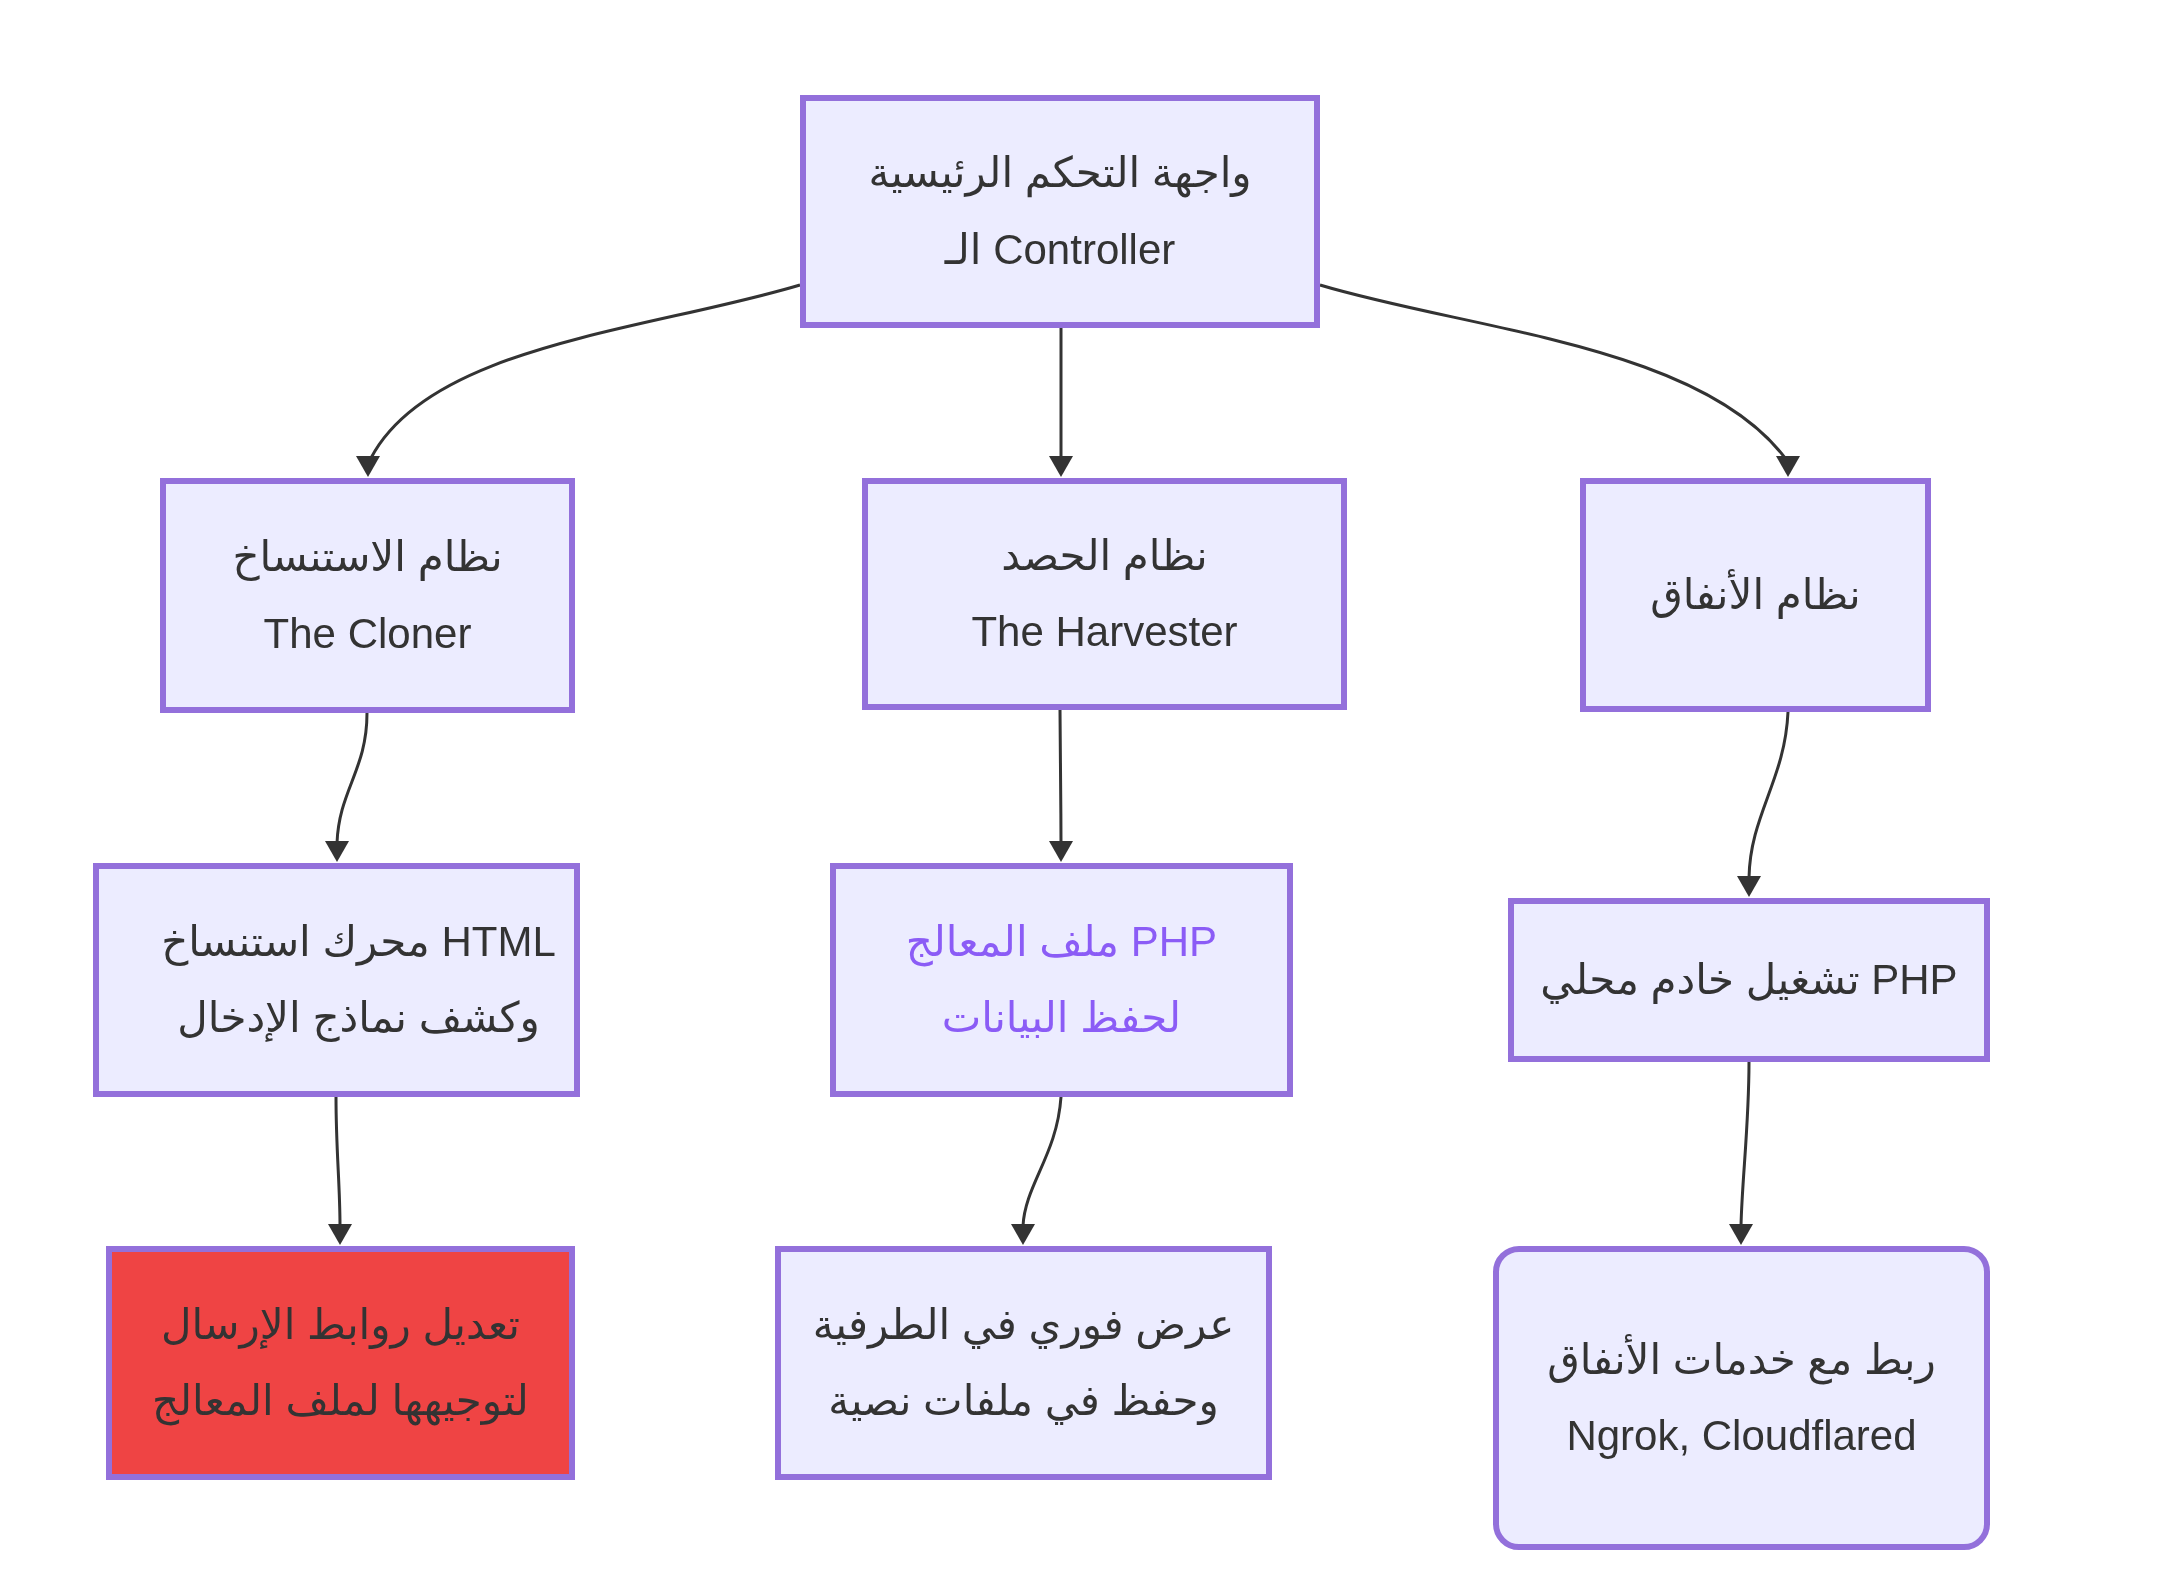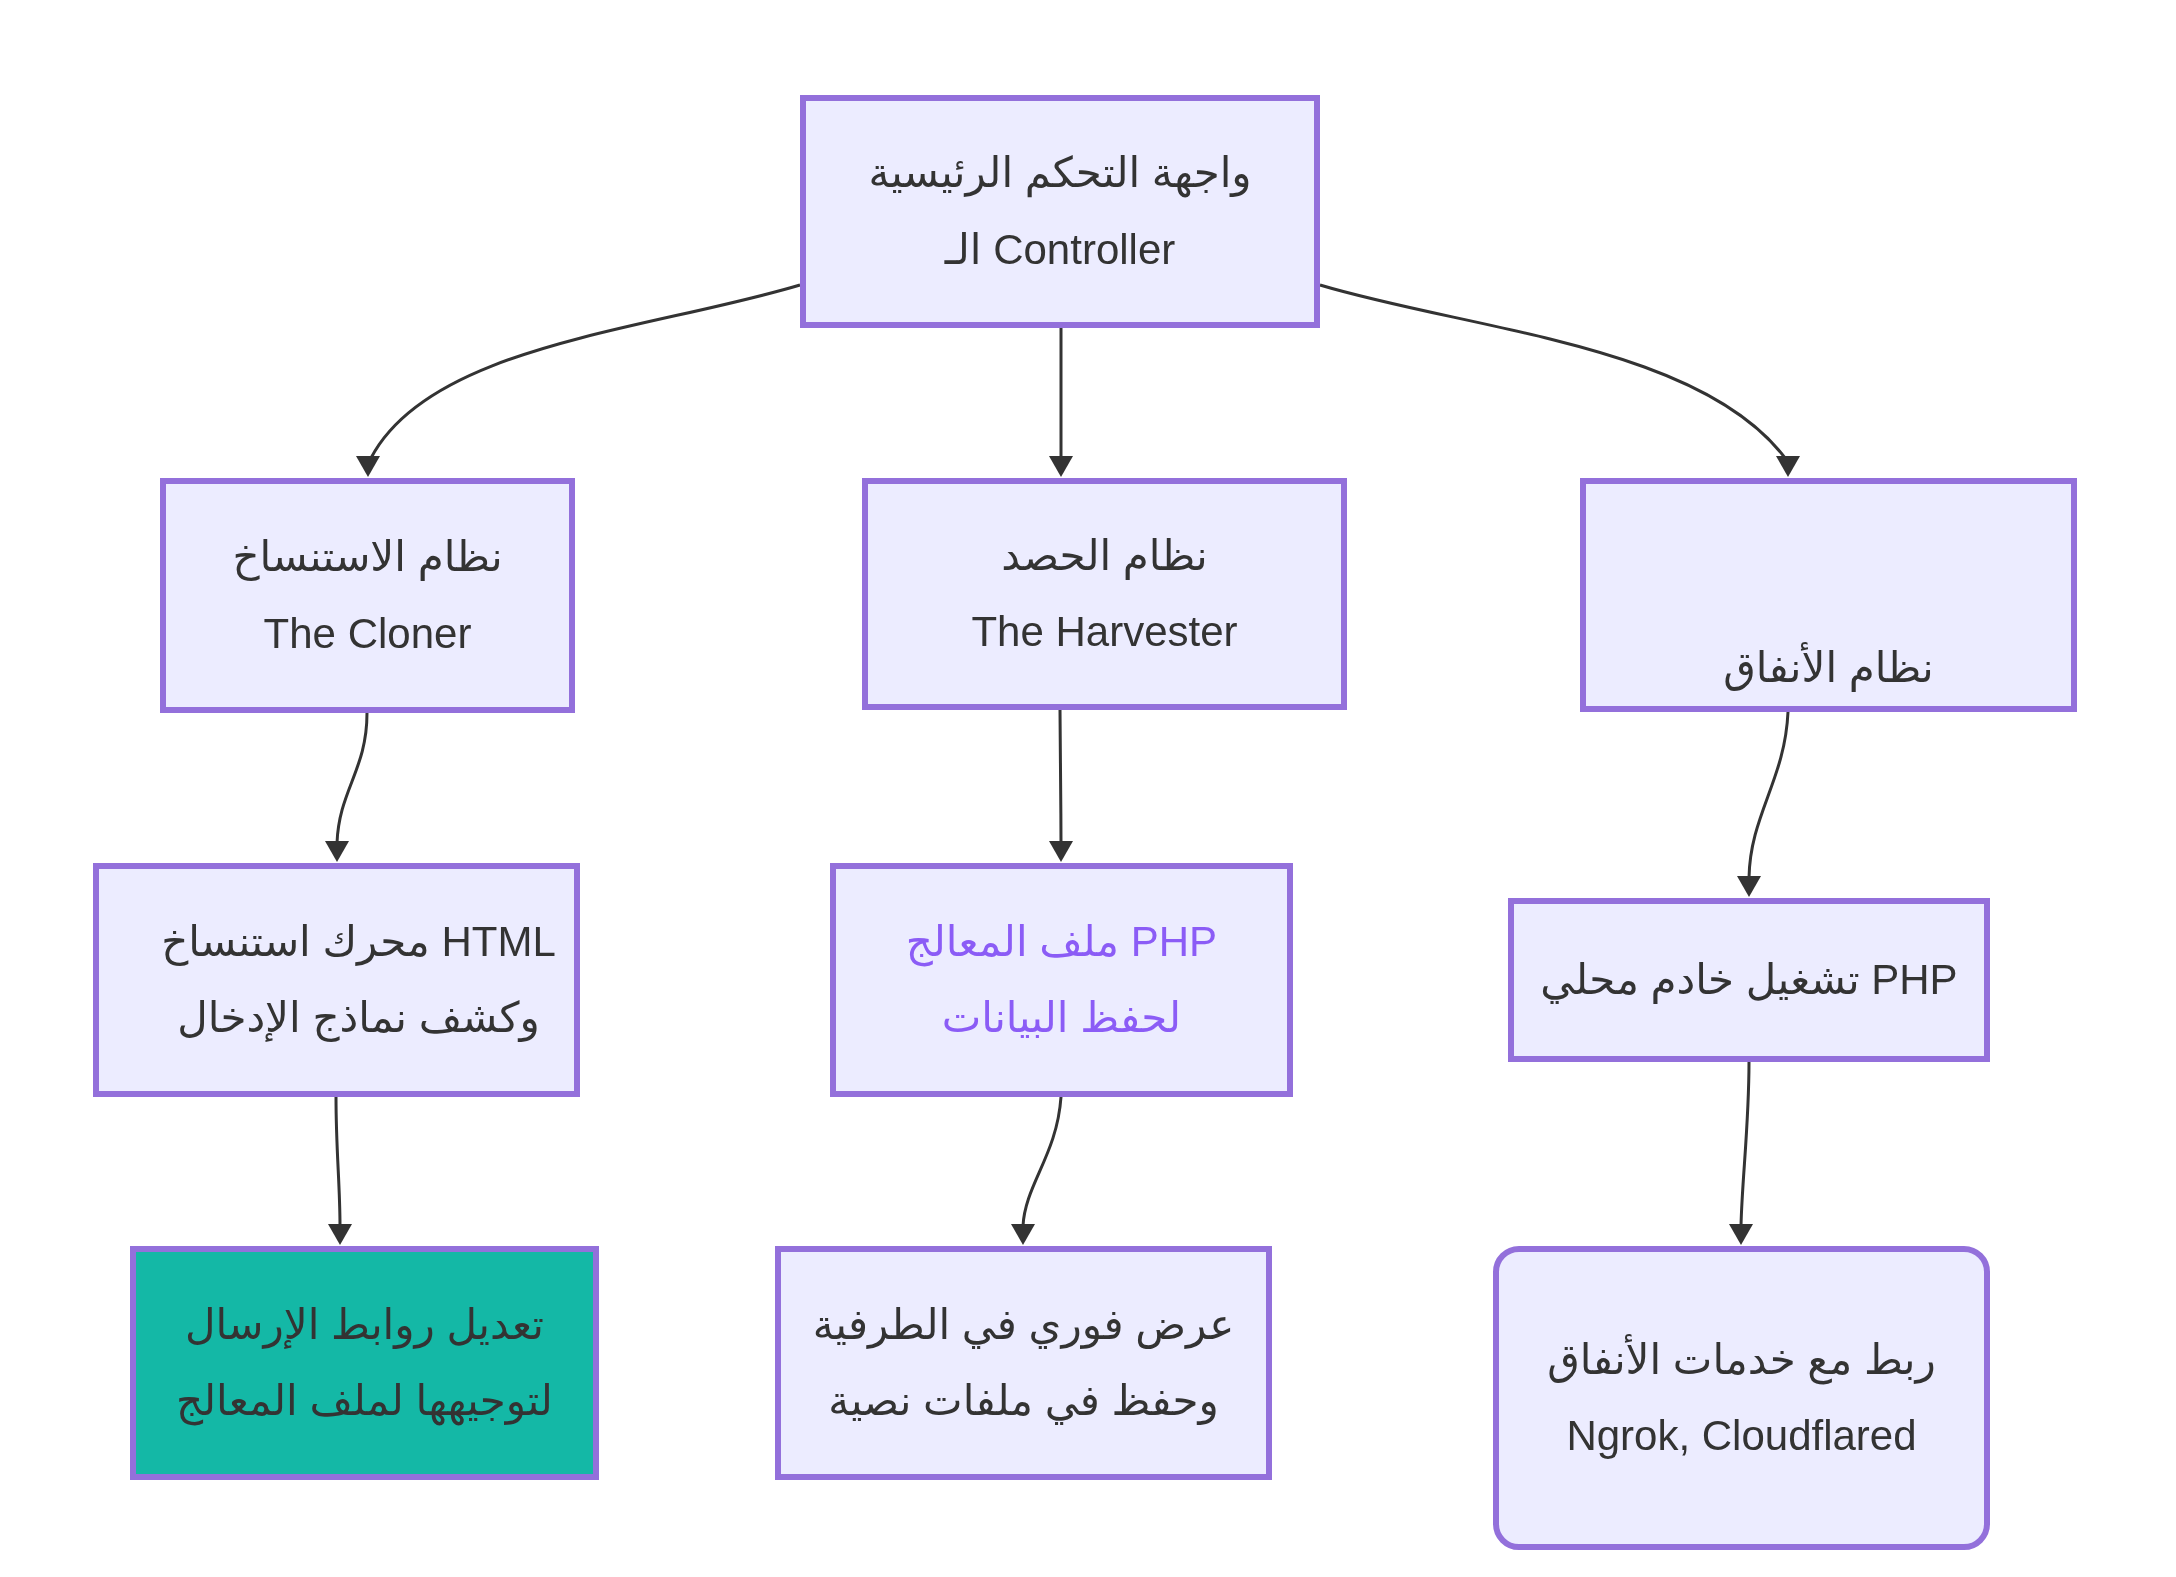--- a/index.html
+++ b/index.html
@@ -30,7 +30,7 @@
   #n-controller      {left:800px;  top:95px;   width:520px; height:233px;}
   #n-cloner          {left:160px;  top:478px;  width:415px; height:235px;}
   #n-harvester       {left:862px;  top:478px;  width:485px; height:232px;}
-  #n-tunnel          {left:1580px; top:478px;  width:497px; height:234px;justify-content:flex-end;}
+  #n-tunnel          {left:1580px; top:478px;  width:351px; height:234px;}
   #n-cloner-engine   {left:93px;   top:863px;  width:487px; height:234px;padding-left:44px;}
   #n-php-handler     {left:830px;  top:863px;  width:463px; height:234px;}
   #n-php-server      {left:1508px; top:898px;  width:482px; height:164px;}

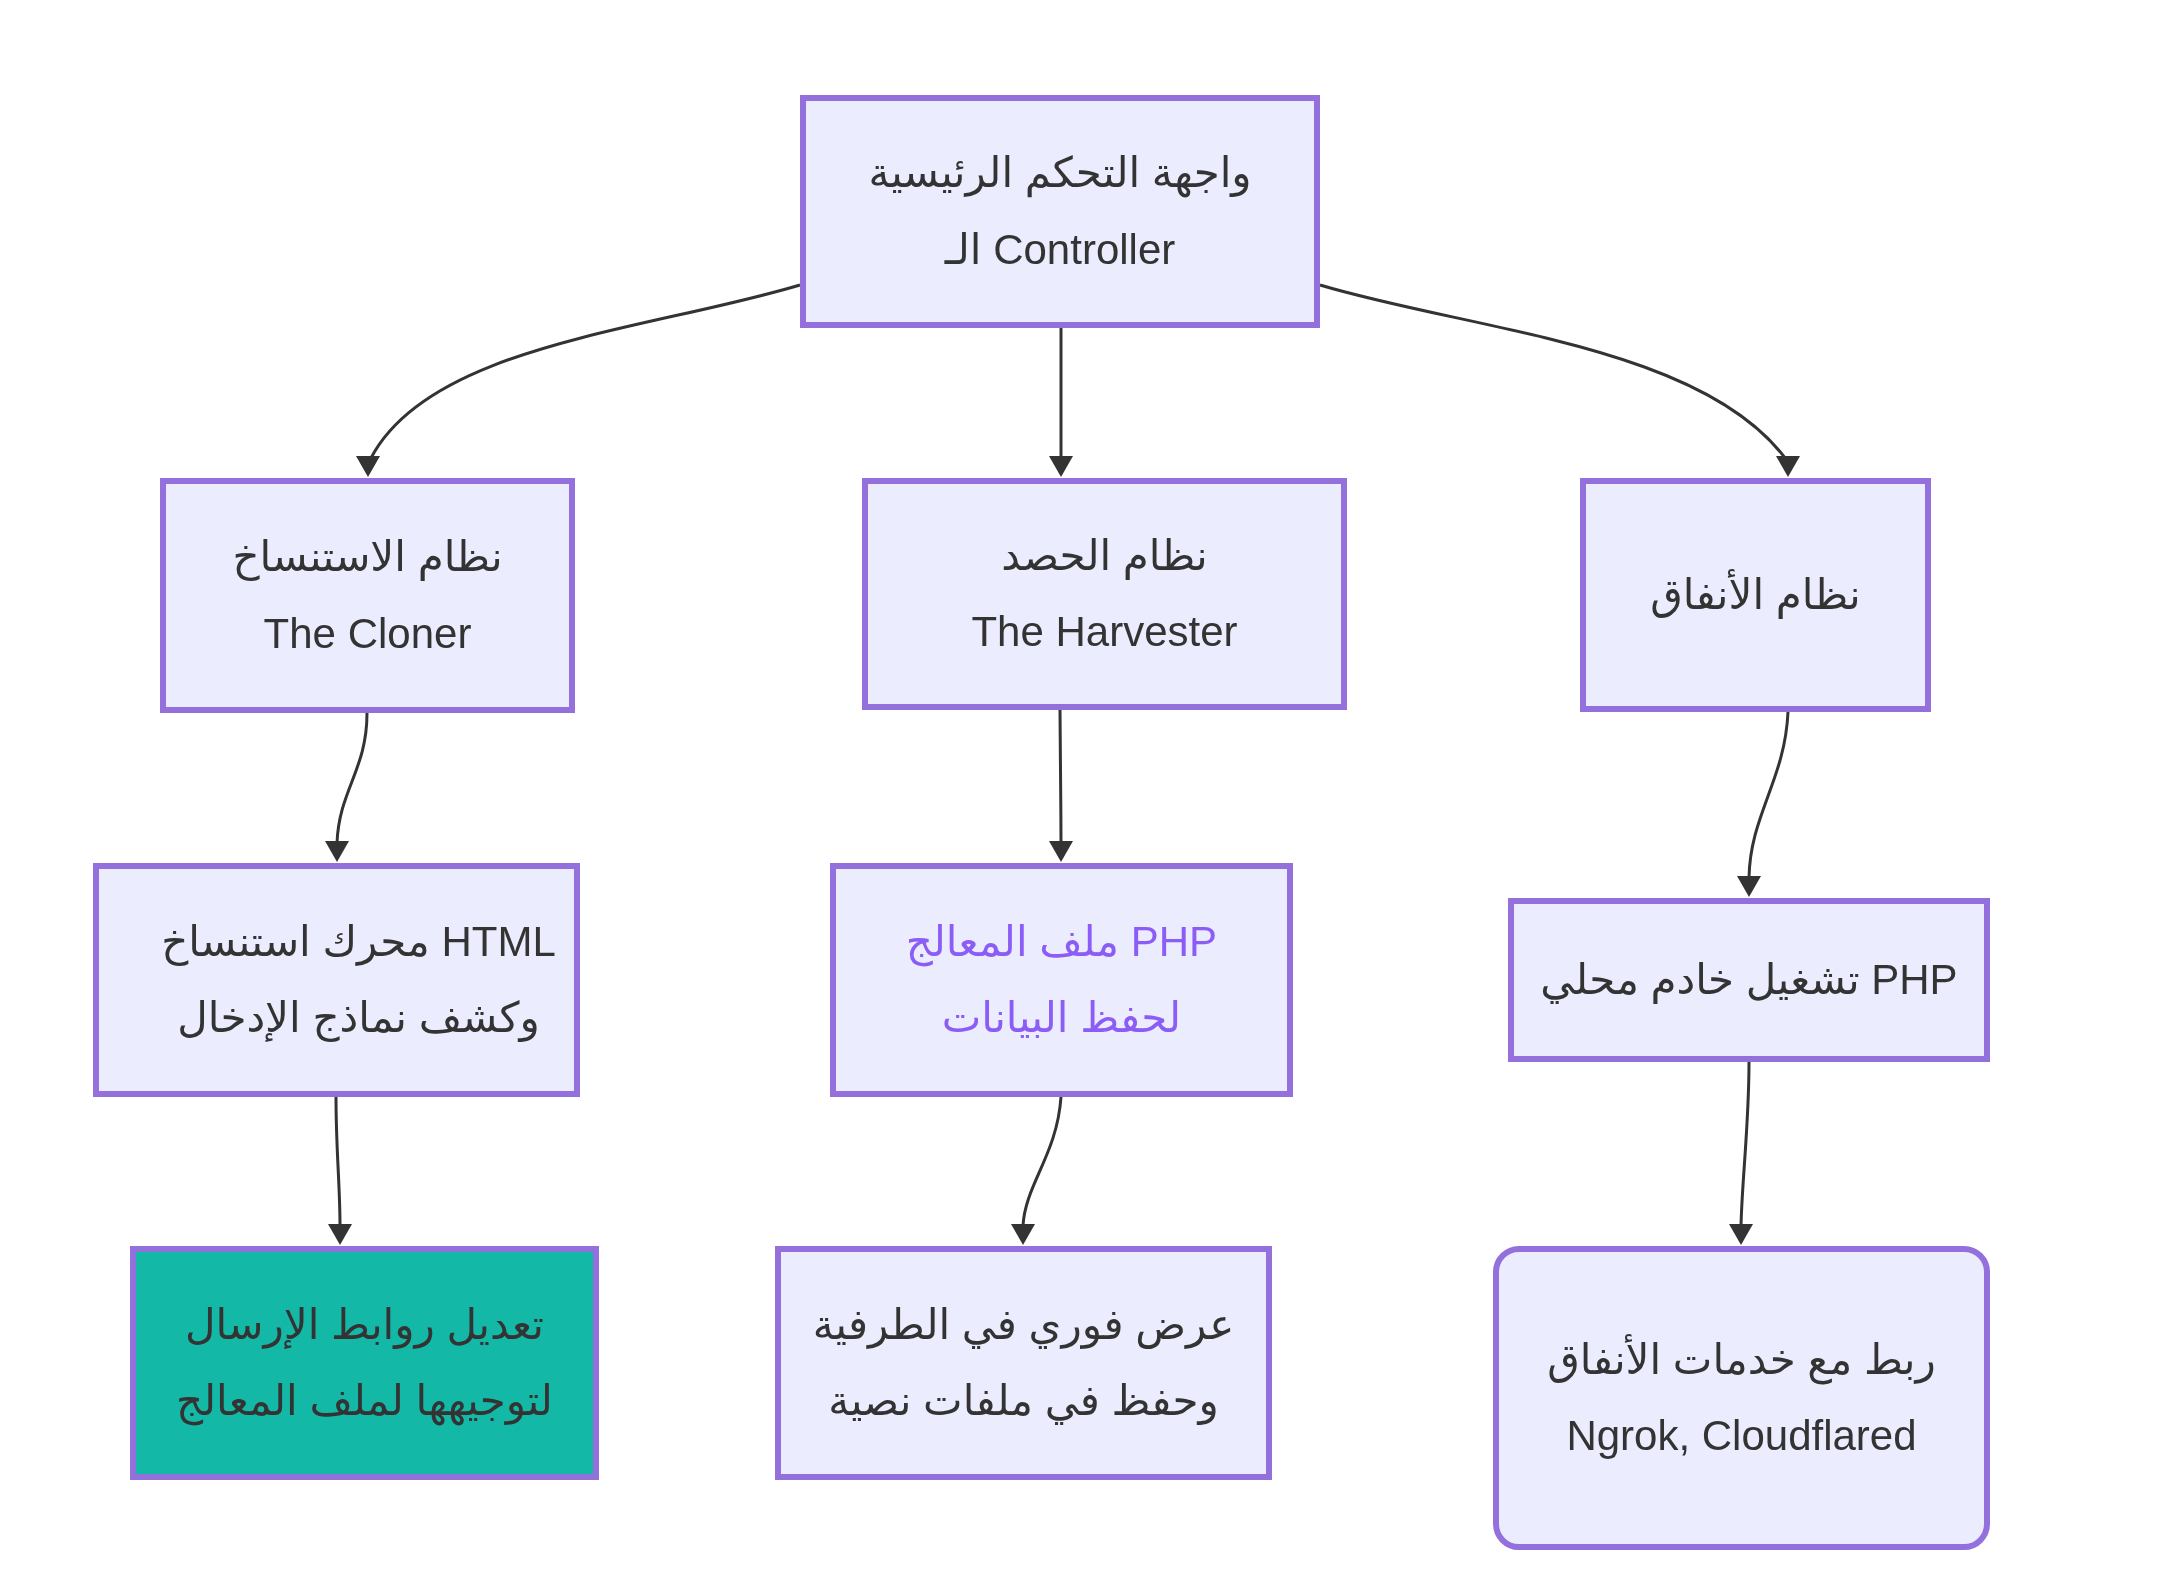--- a/index.html
+++ b/index.html
@@ -106,7 +106,7 @@
     <div class="node-line">تشغيل خادم محلي PHP</div>
   </div>
 
-  <div class="node" id="n-modify-links" style="background: #14b8a6; border-color: rgb(147, 112, 219); color: rgb(51, 51, 51); margin-left: 24px;">
+  <div class="node" id="n-modify-links" style="background: #ef4444; border-color: rgb(147, 112, 219); color: rgb(51, 51, 51);">
     <div class="node-line">تعديل روابط الإرسال</div>
     <div class="node-line">لتوجيهها لملف المعالج</div>
   </div>

